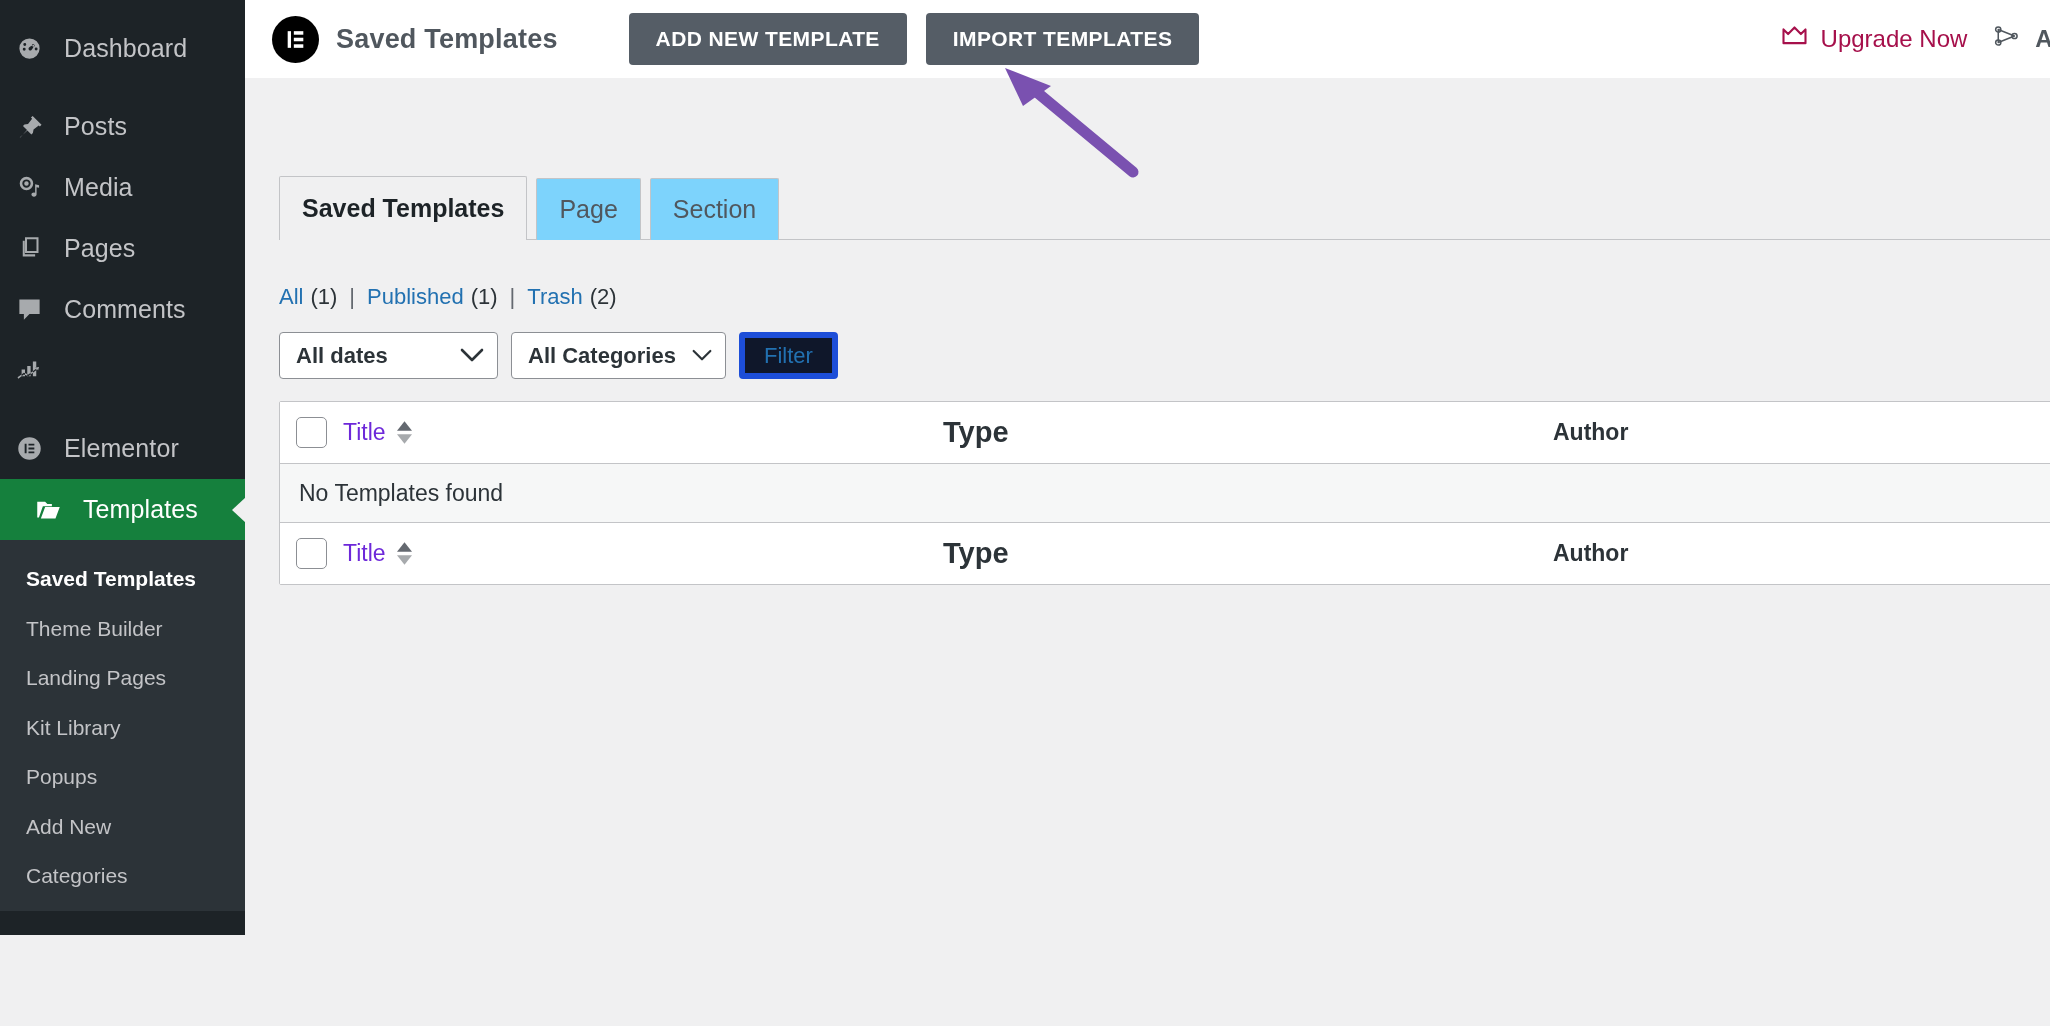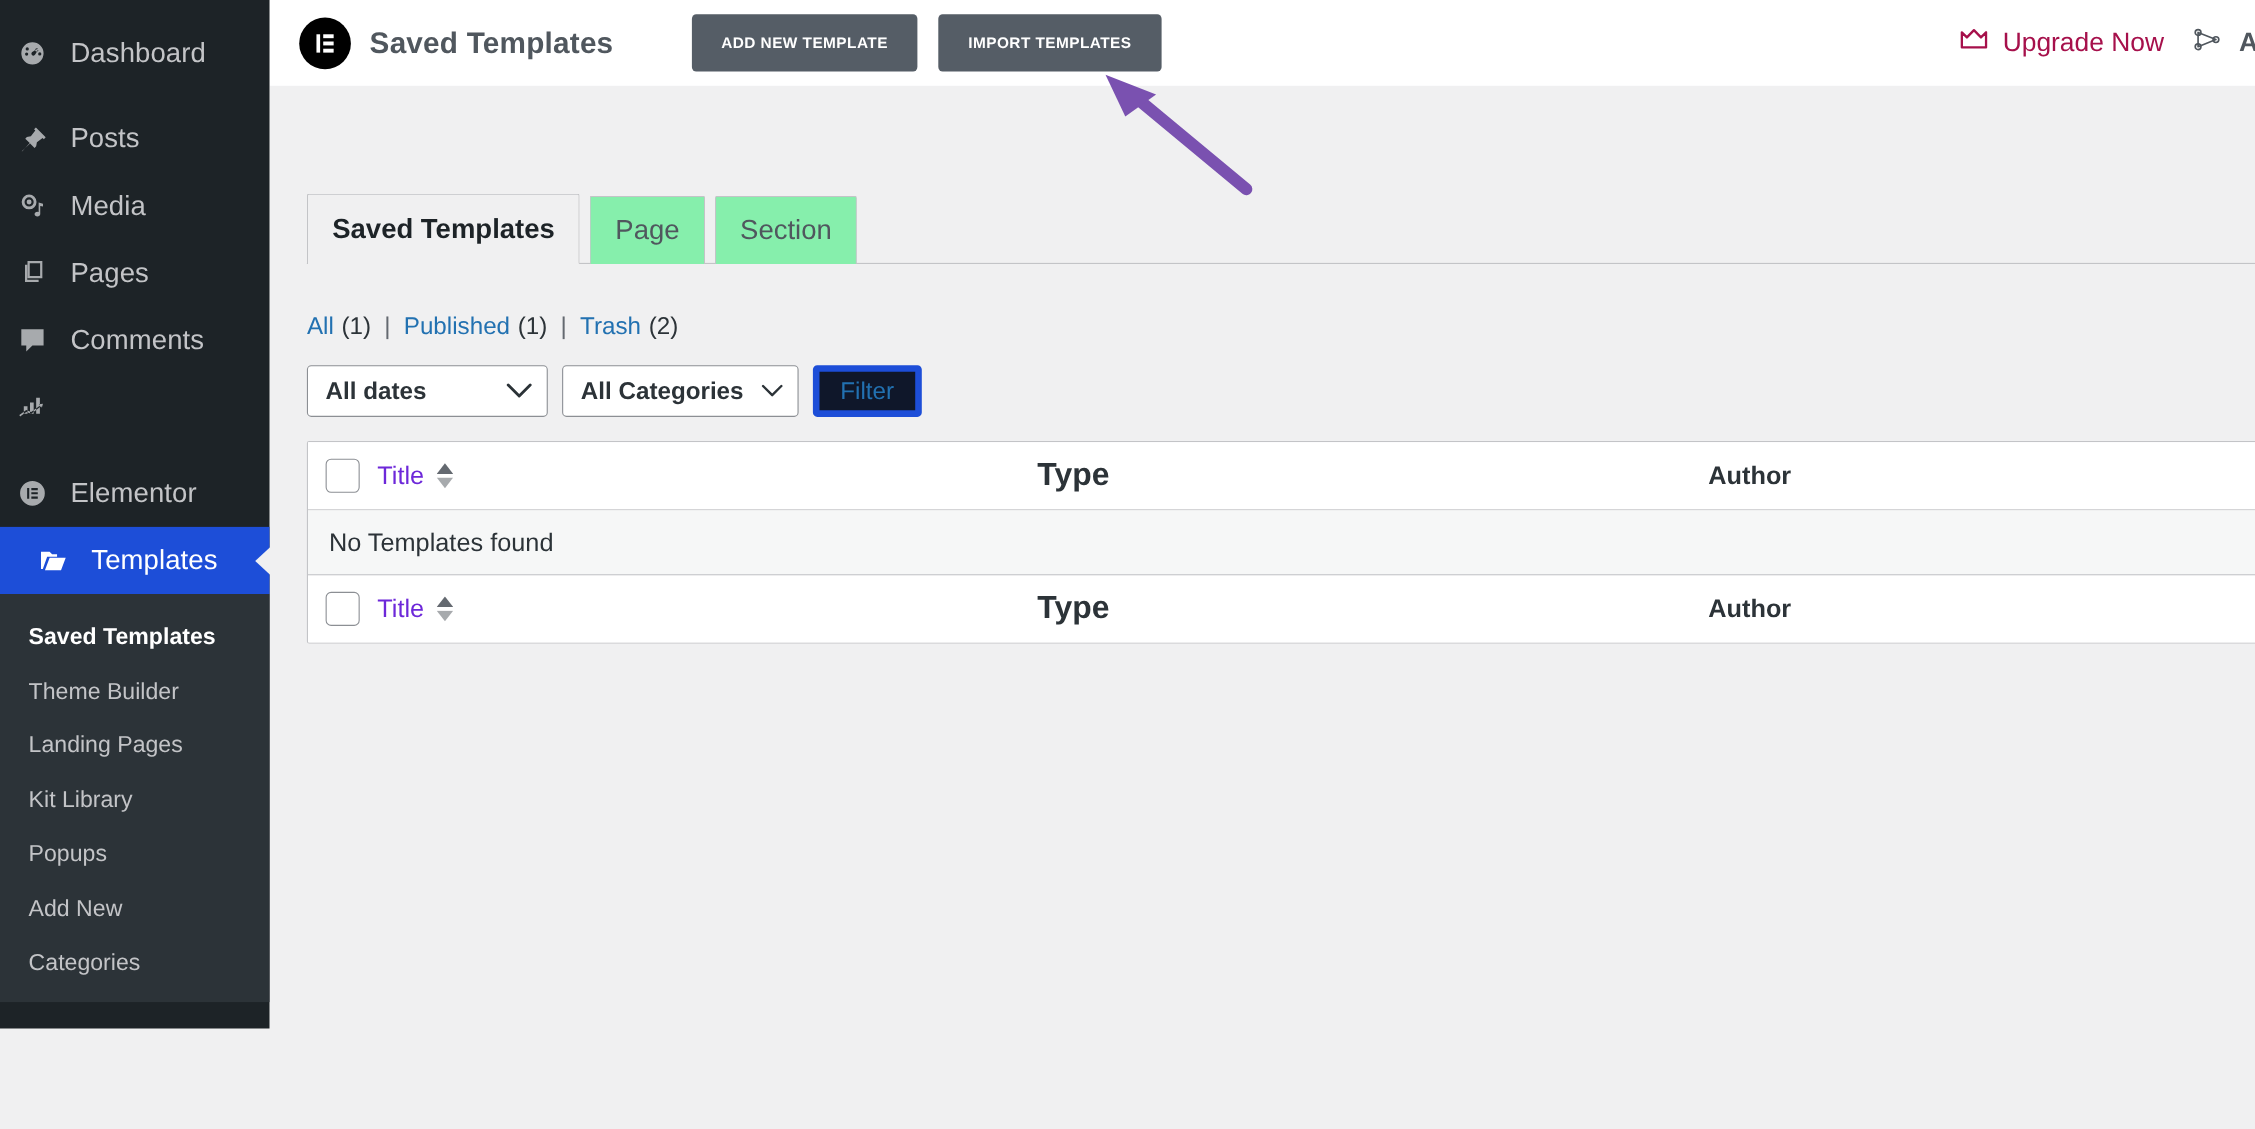--- a/index.html
+++ b/index.html
@@ -70,7 +70,7 @@
     background: #555d66; color: #fff;
     border: none; border-radius: 4px;
     font-family: "Liberation Sans", sans-serif;
-    font-size: 14px; font-weight: bold; letter-spacing: .4px;
+    font-size: 21px; font-weight: bold; letter-spacing: .4px;
     padding: 0 27px; height: 52px;
     display: flex; align-items: center; justify-content: center;
     cursor: pointer; white-space: nowrap;

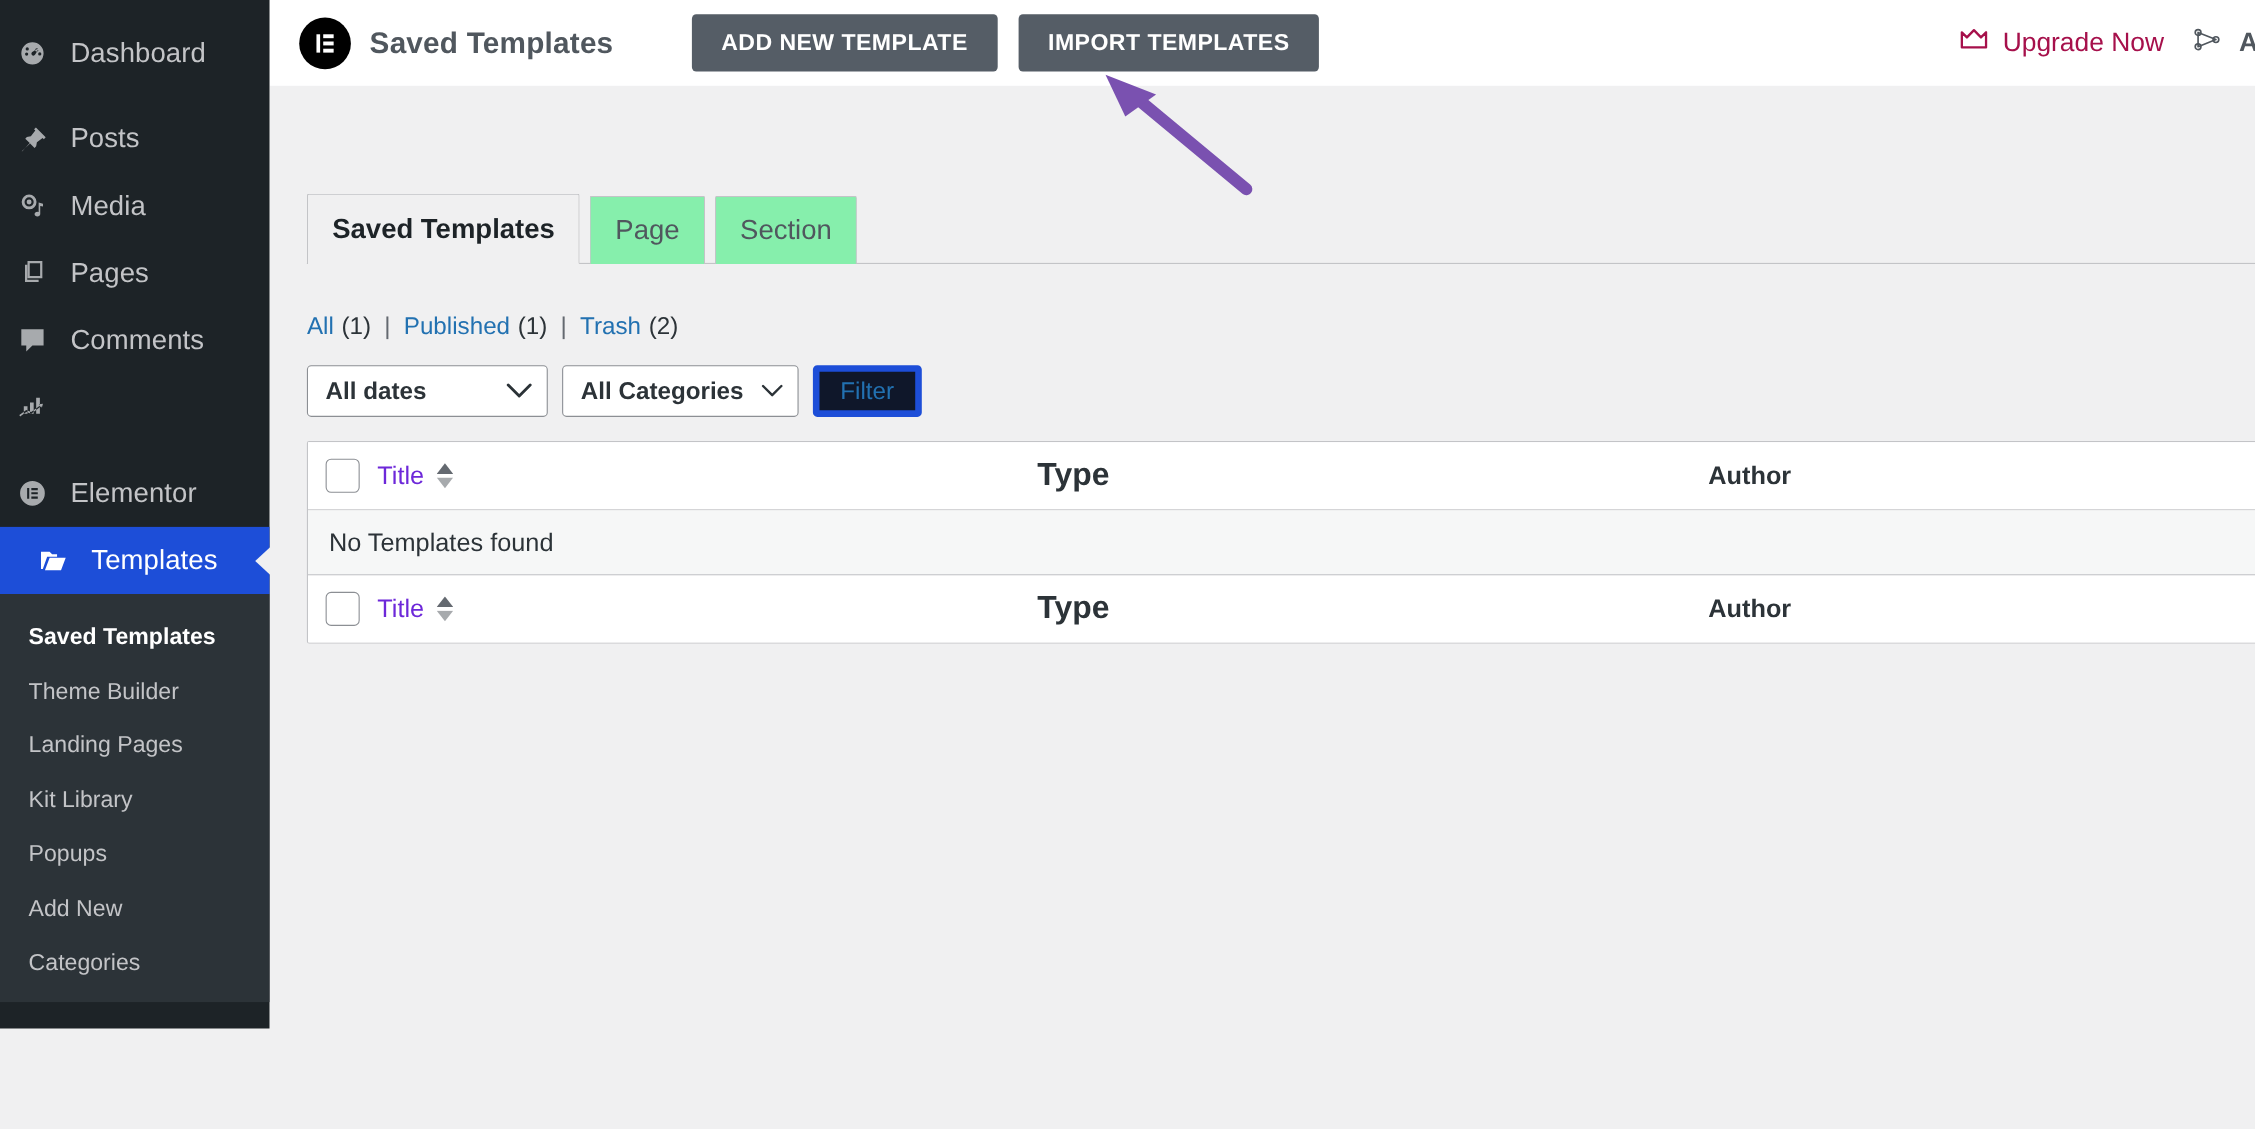--- a/index.html
+++ b/index.html
@@ -105,7 +105,7 @@
     height: 62px; display: flex; align-items: center;
     padding: 0 22px; font-size: 25px; cursor: pointer;
     border: 1px solid #c3c4c7; border-bottom: none;
-    background: #86efac; color: #50575e;
+    background: #7dd3fc; color: #50575e;
     margin-right: 9px; position: relative; z-index: 2;
     border-radius: 2px 2px 0 0;
   }

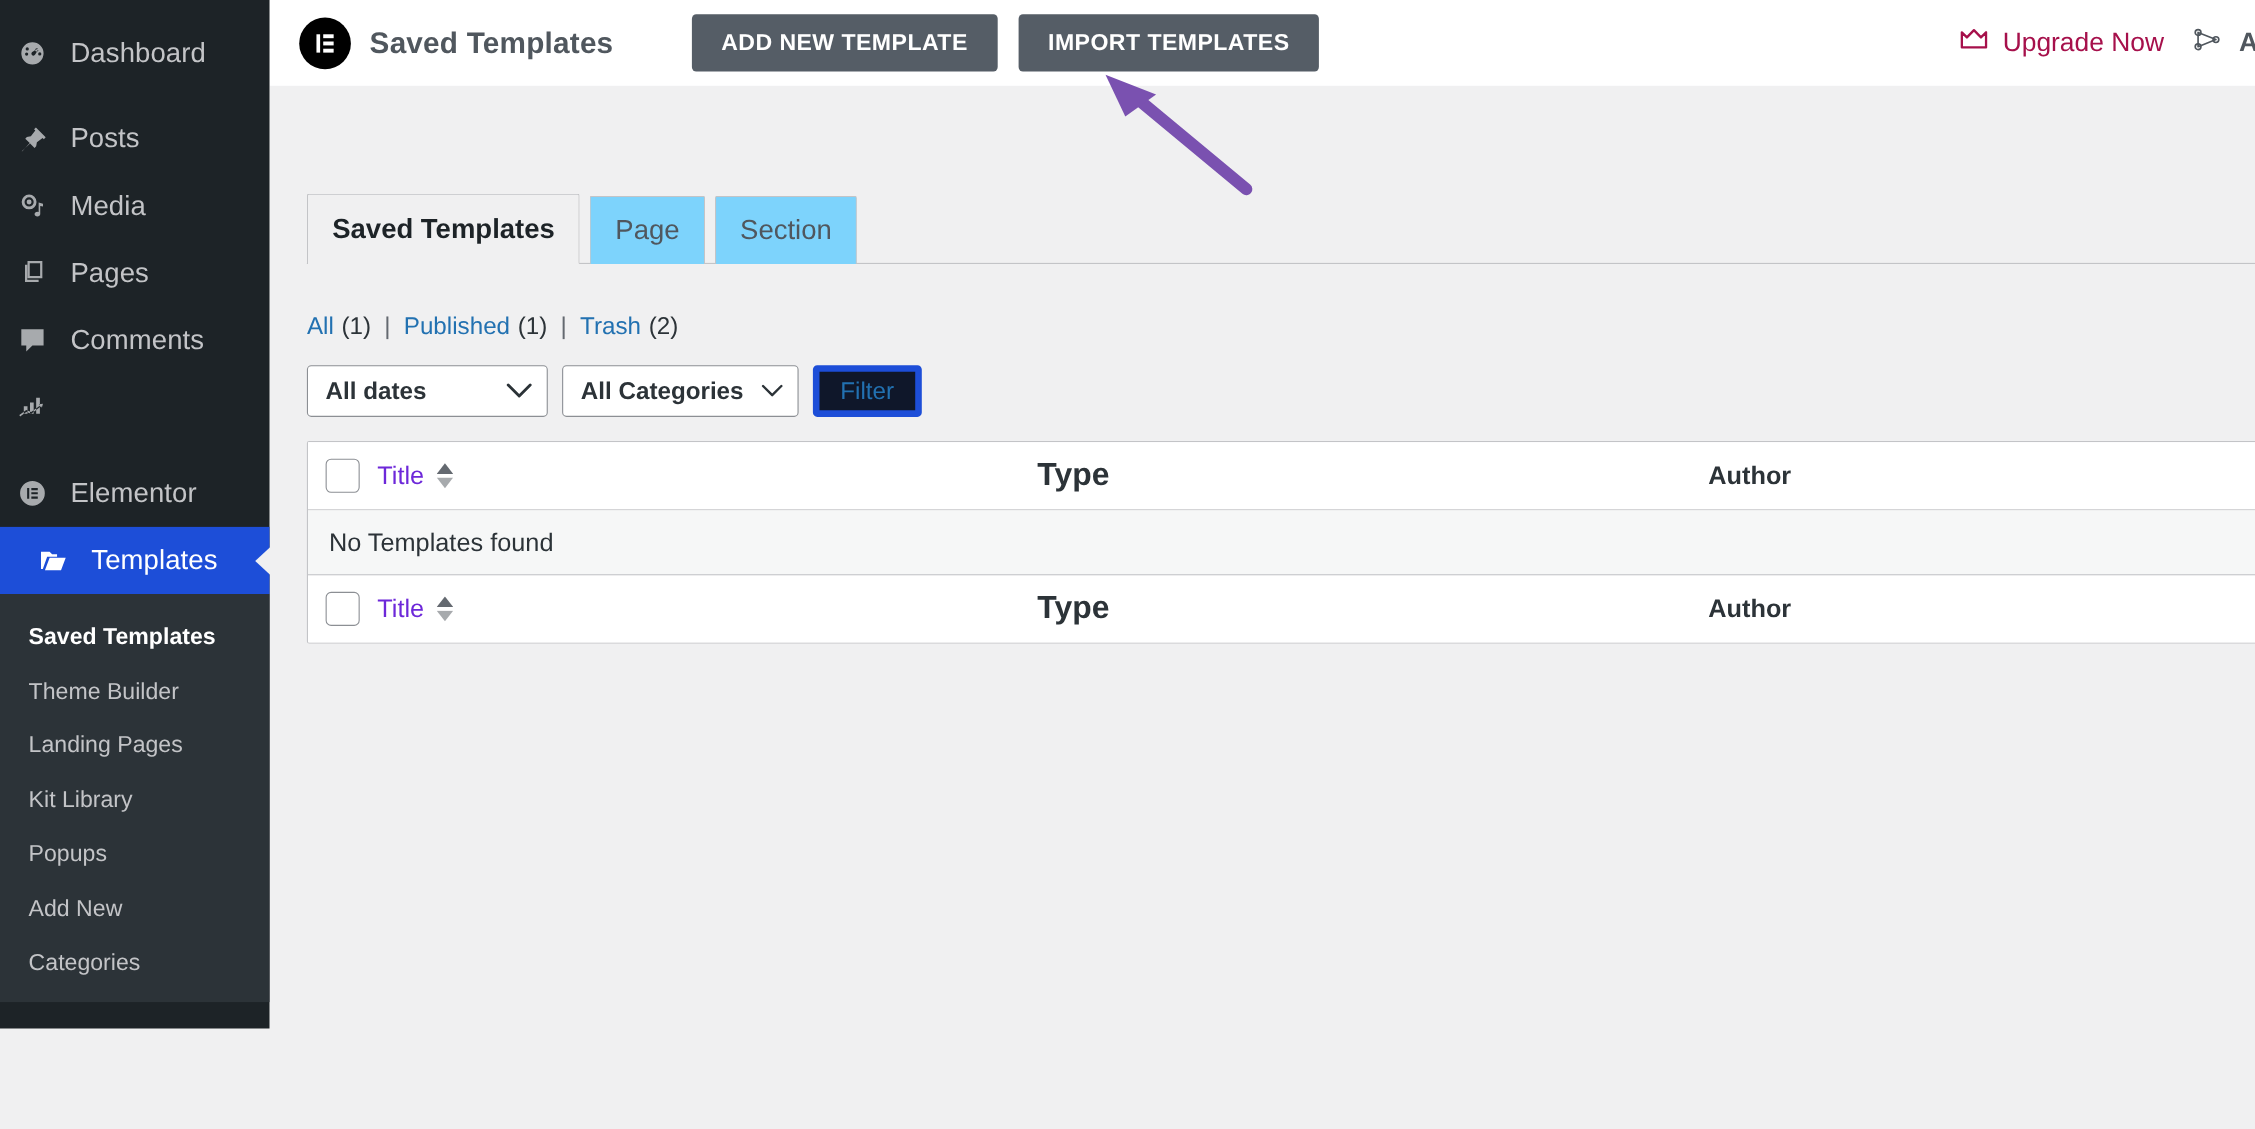--- a/index.html
+++ b/index.html
@@ -24,7 +24,7 @@
     color: #c3c4c7; font-size: 25px; letter-spacing: .1px;
     cursor: pointer; position: relative;
   }
-  .nav-item.active { background: #1d4ed8; color: #fff; font-weight: 400; padding-left: 35px; }
+  .nav-item.active { background: #15803d; color: #fff; font-weight: 400; padding-left: 35px; }
   .nav-item.active .nav-ico svg { fill: #fff; }
   .nav-item .nav-ico {
     width: 42px; min-width: 42px; display: flex;

